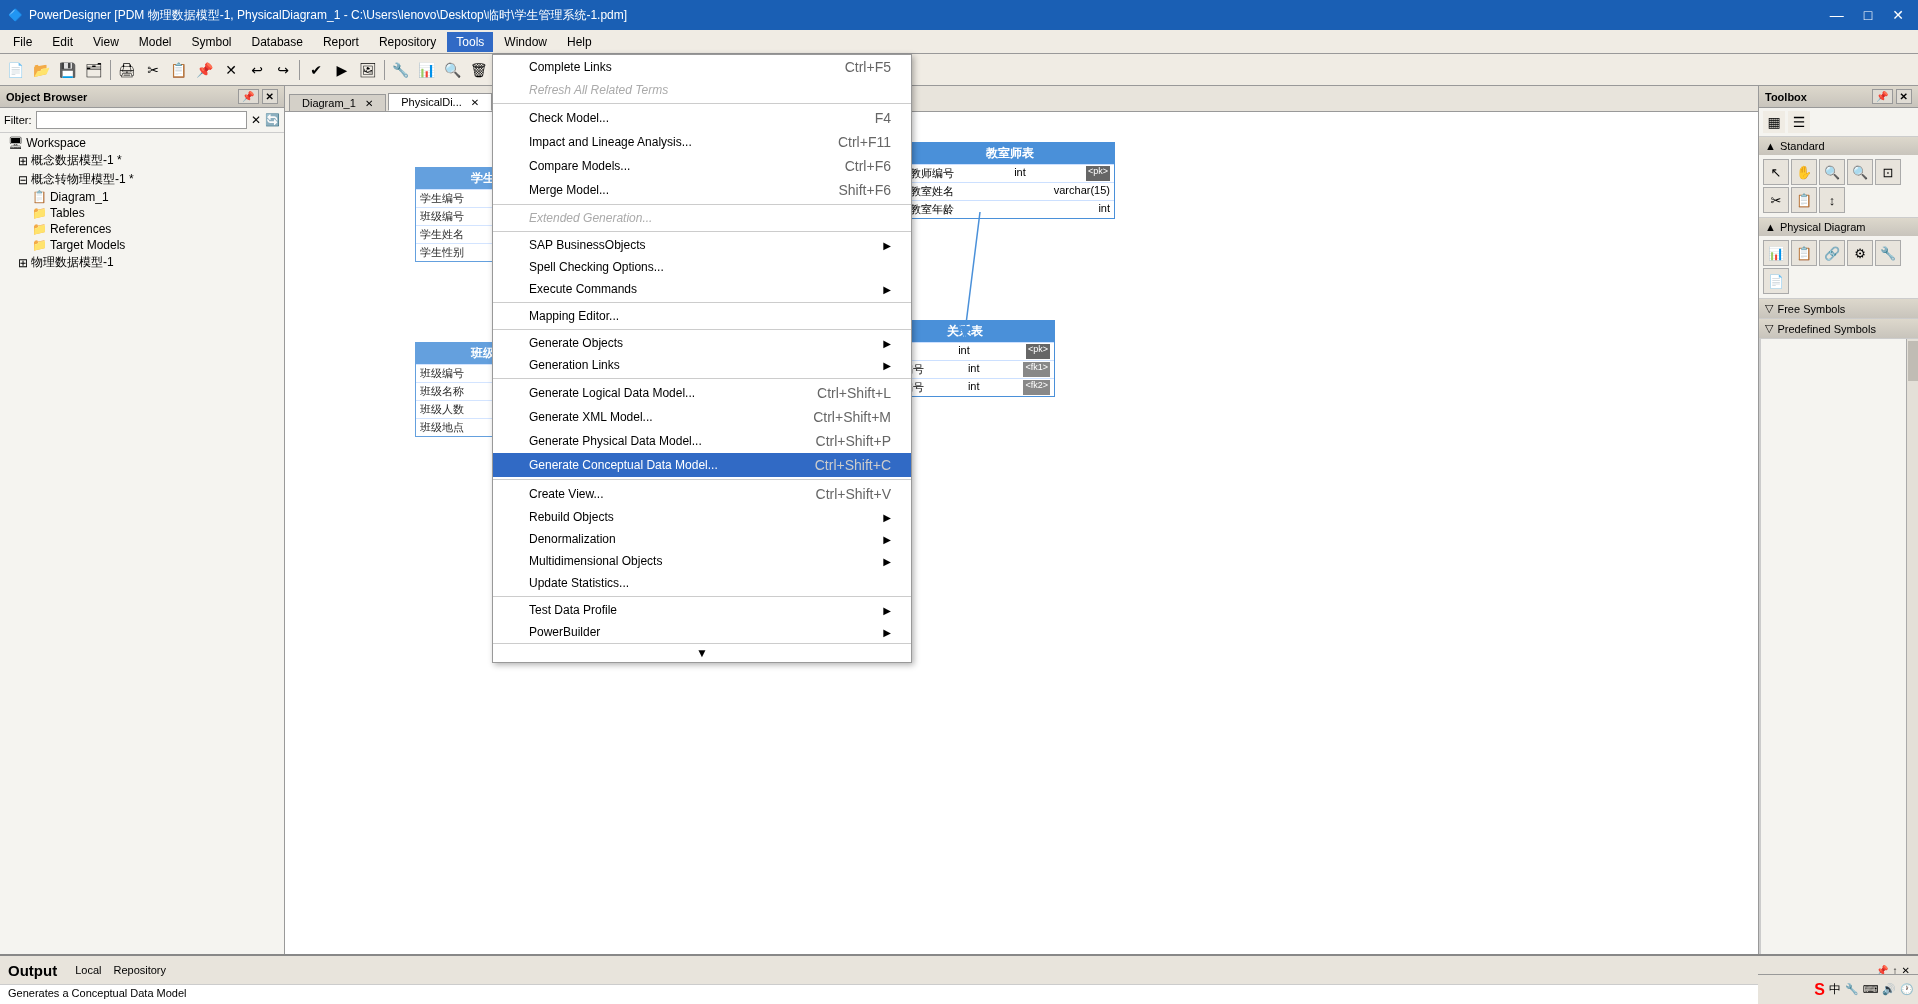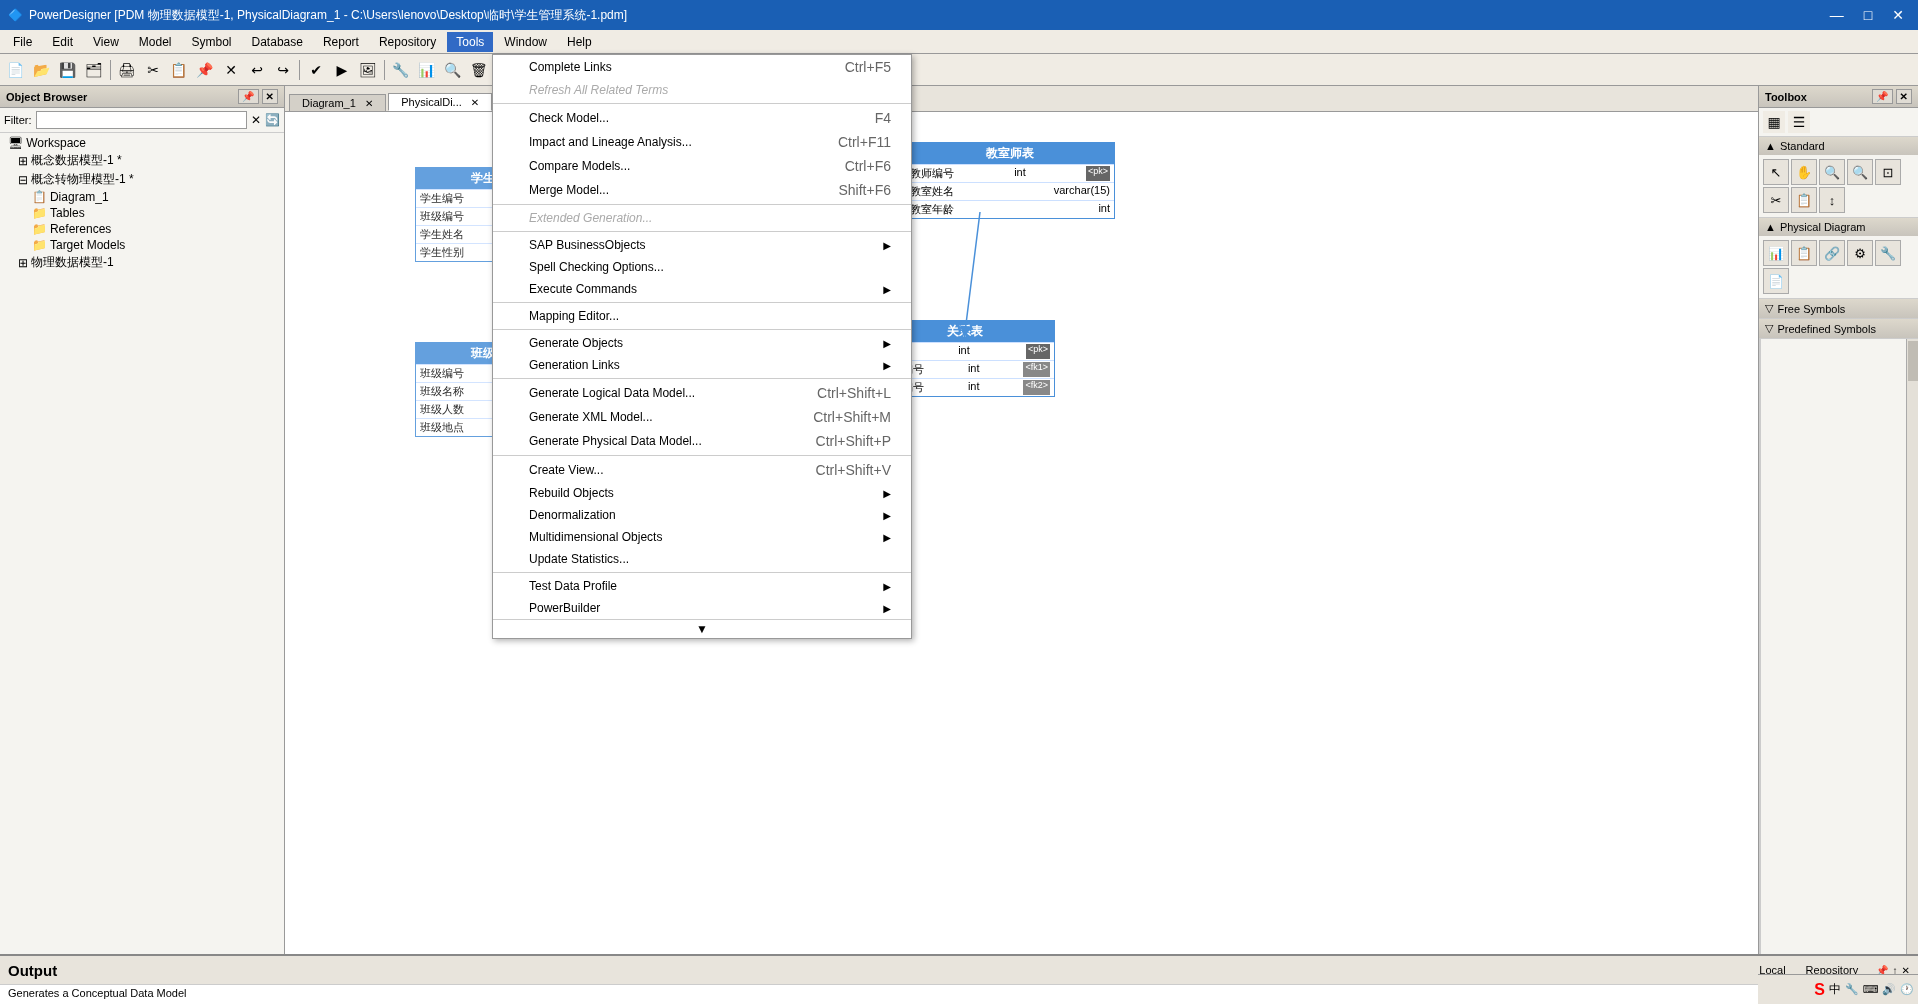--- a/index.html
+++ b/index.html
@@ -603,6 +603,10 @@
       <span>Generate Physical Data Model...</span>
       <span class="shortcut">Ctrl+Shift+P</span>
     </div>
+    <div class="menu-entry highlighted" style="background:#316ac5;color:white;">
+      <span>Generate Conceptual Data Model...</span>
+      <span class="shortcut" style="color:#ccc;">Ctrl+Shift+C</span>
+    </div>
     <div class="menu-separator"></div>
     <div class="menu-entry">
       <span>Create View...</span>

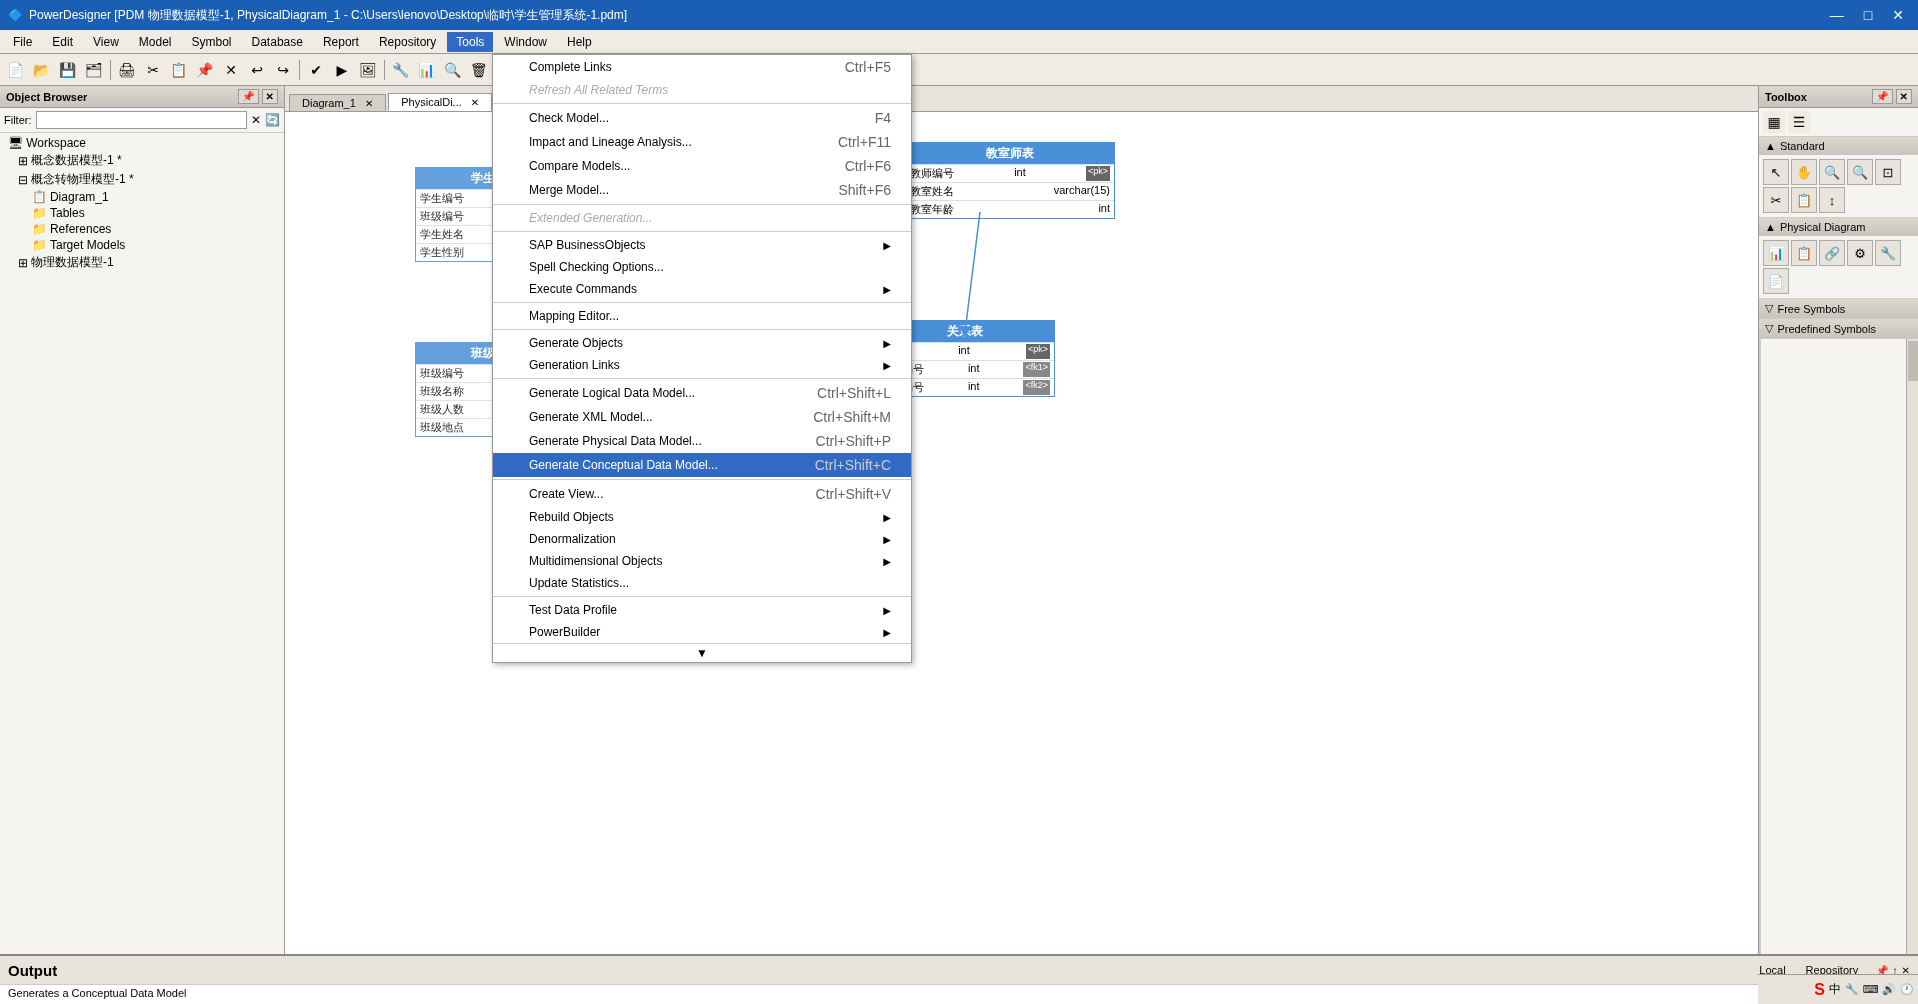--- a/index.html
+++ b/index.html
@@ -645,7 +645,7 @@
 
   <div class="bottom-output">
     <span style="font-weight:bold; font-size:15px;">Output</span>
-    <div style="flex:1; display:flex; align-items:center; gap:8px;justify-content:flex-end;">
+    <div style="flex:1; display:flex; align-items:center; gap:0;">
       <span style="font-size:11px; cursor:pointer; padding:0 6px;">Local</span>
       <span style="font-size:11px; cursor:pointer; padding:0 6px;">Repository</span>
     </div>

